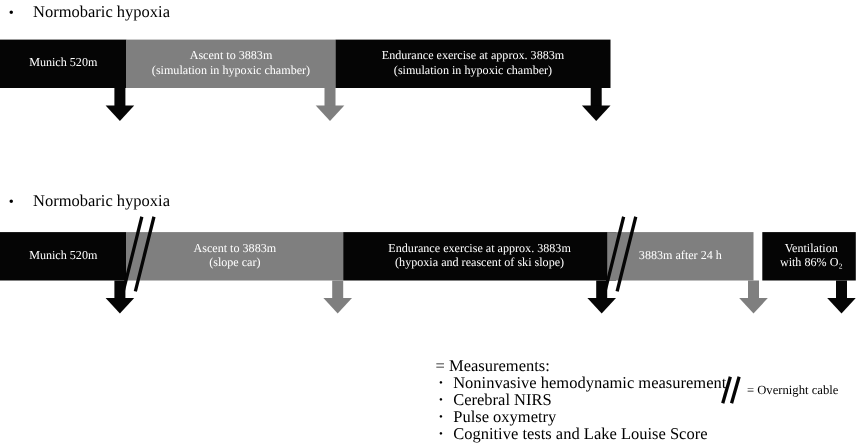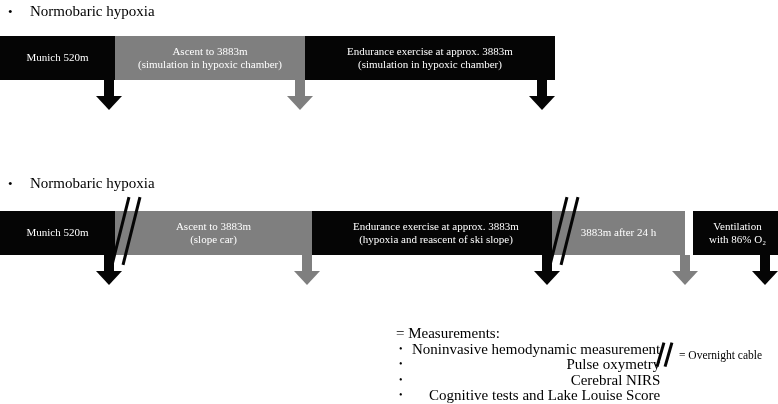--- a/index.html
+++ b/index.html
@@ -100,7 +100,6 @@
     white-space: nowrap;
     padding-left: 16px;
     position: relative;
-    text-align: right;
   }
   .legend li::before {
     content: "\2022";

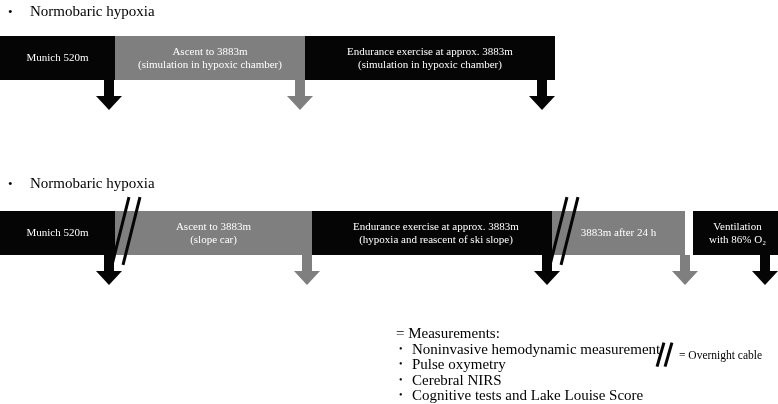--- a/index.html
+++ b/index.html
@@ -245,8 +245,8 @@
   <div class="lead">= Measurements:</div>
   <ul>
     <li>Noninvasive hemodynamic measurement</li>
+    <li>Cerebral NIRS</li>
     <li>Pulse oxymetry</li>
-    <li>Cerebral NIRS</li>
     <li>Cognitive tests and Lake Louise Score</li>
   </ul>
 </div>

